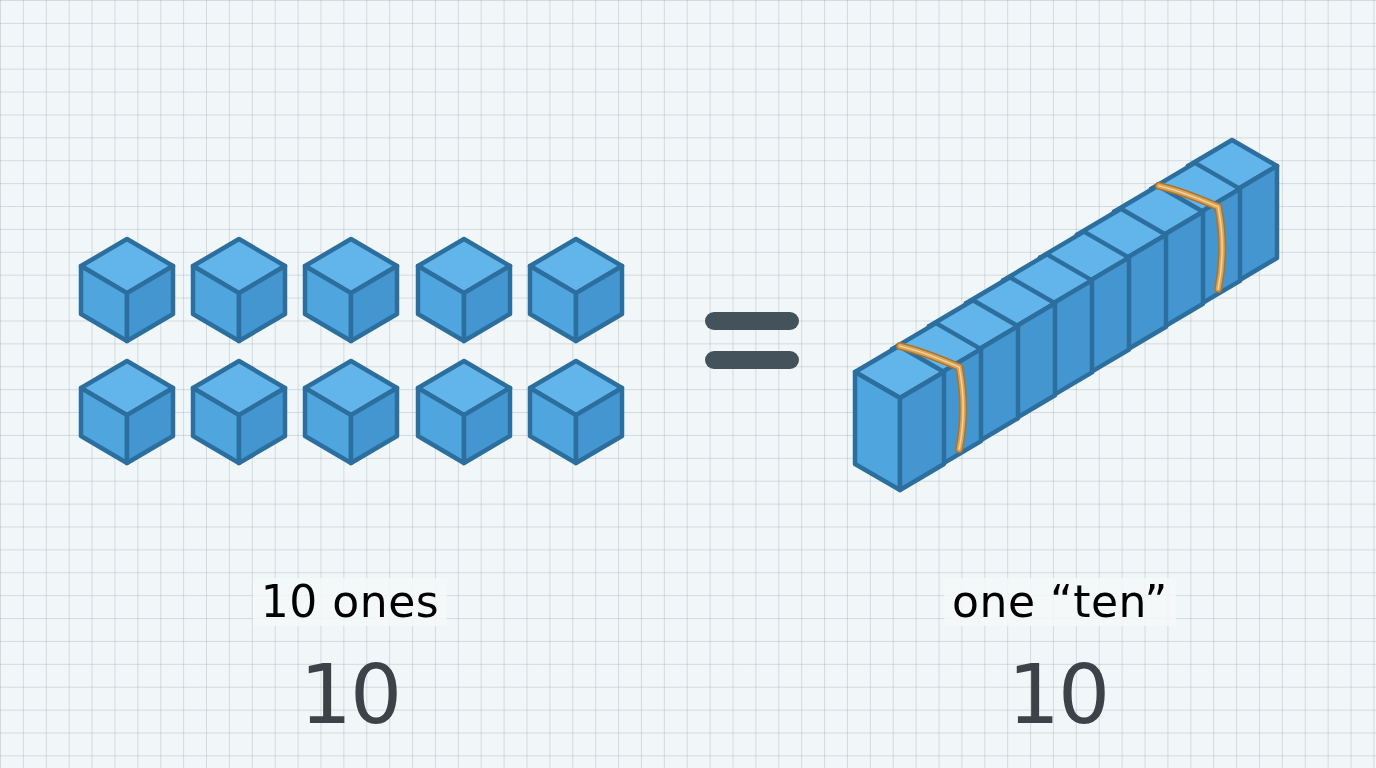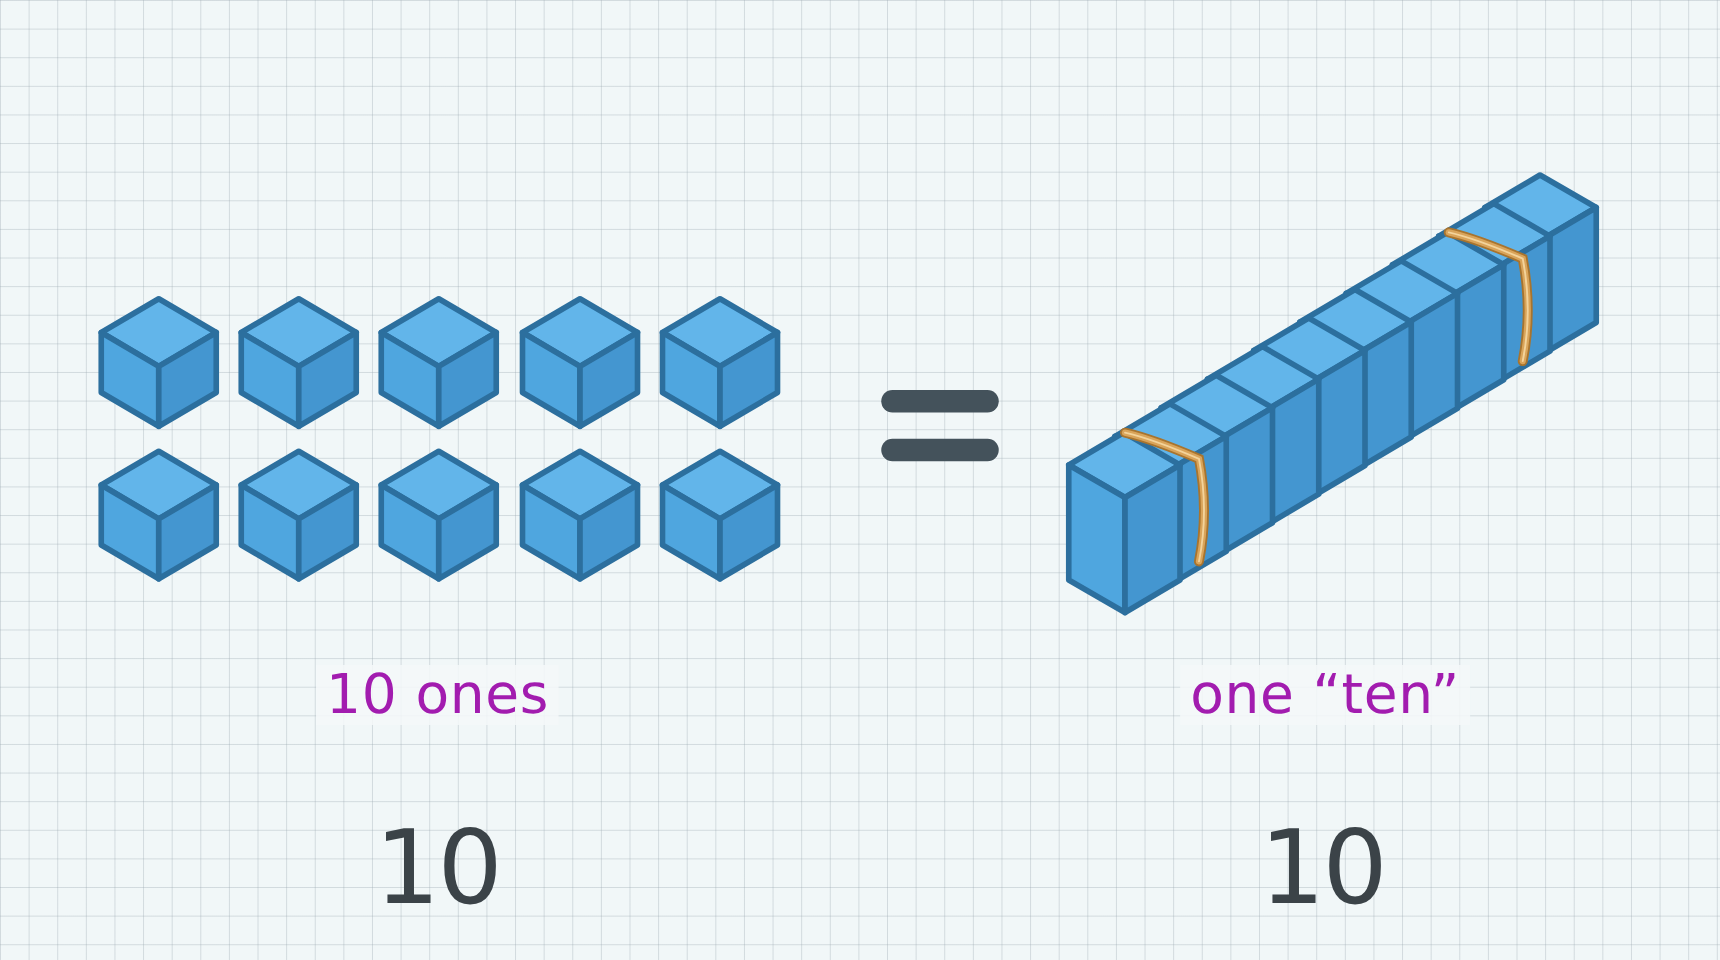--- a/index.html
+++ b/index.html
@@ -17,10 +17,11 @@
   #ones-svg { position: absolute; left: 0; top: 0; }
   #rod-svg { position: absolute; left: 0; top: 0; }
   .label {
-    position: absolute; color: #a21caf; white-space: nowrap;
+    position: absolute; color: #000000; white-space: nowrap;
     background: rgba(244,248,249,0.85); padding: 0 8px; line-height: 1.1;
     transform: translateX(-50%);
     letter-spacing: 0.5px;
+    margin-top: 46px;
   }
   .label.small { font-size: 44px; }
   .number {

